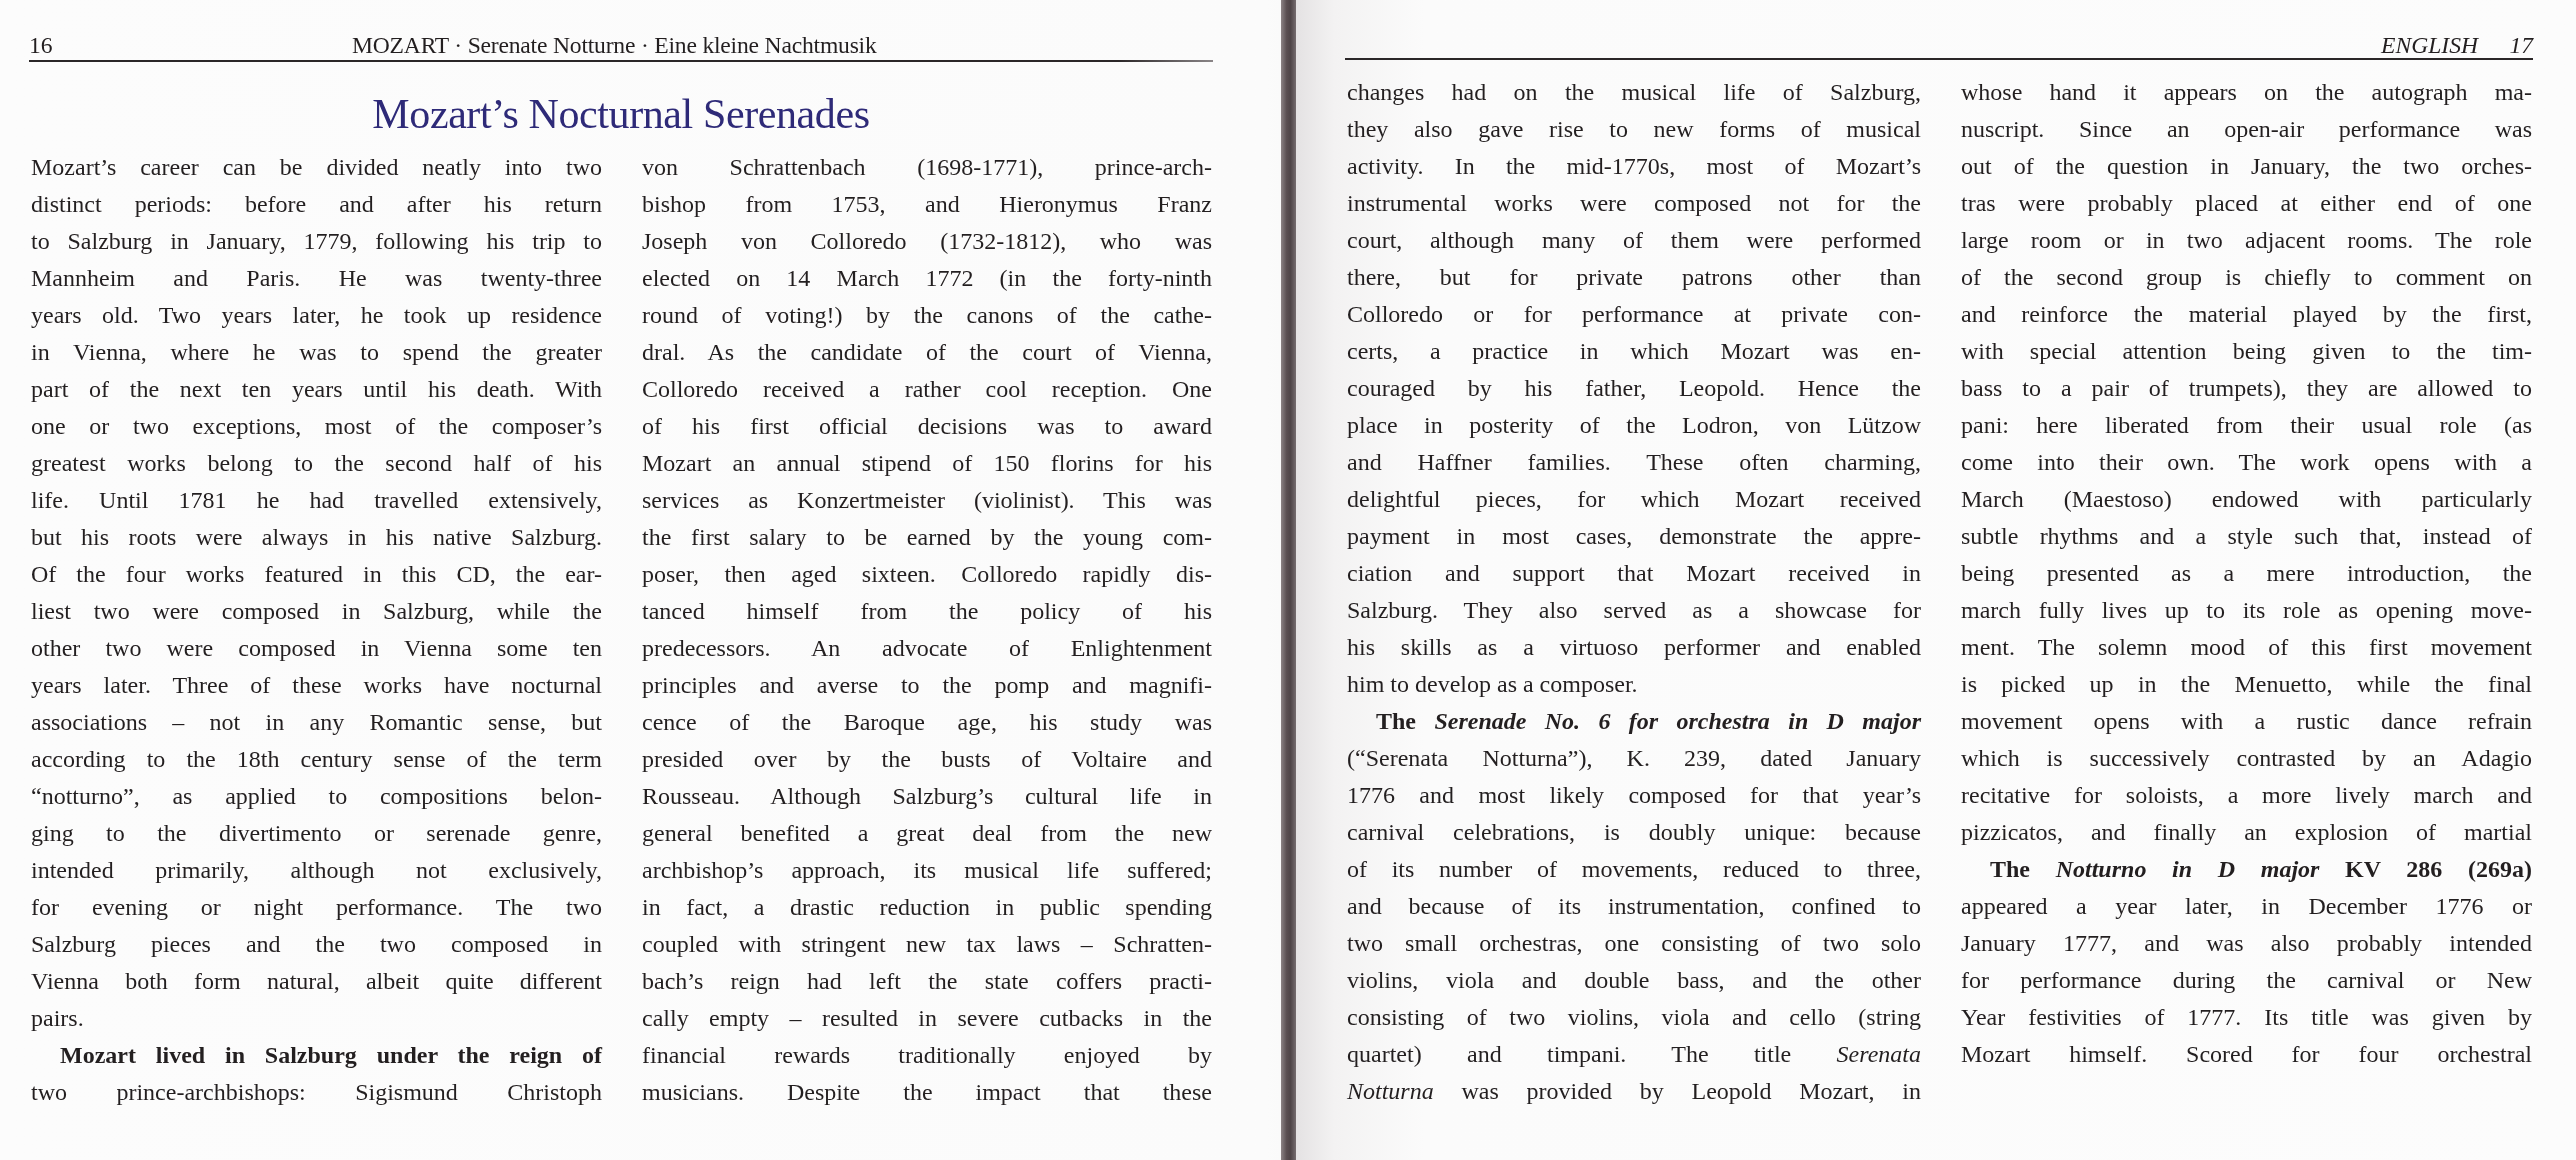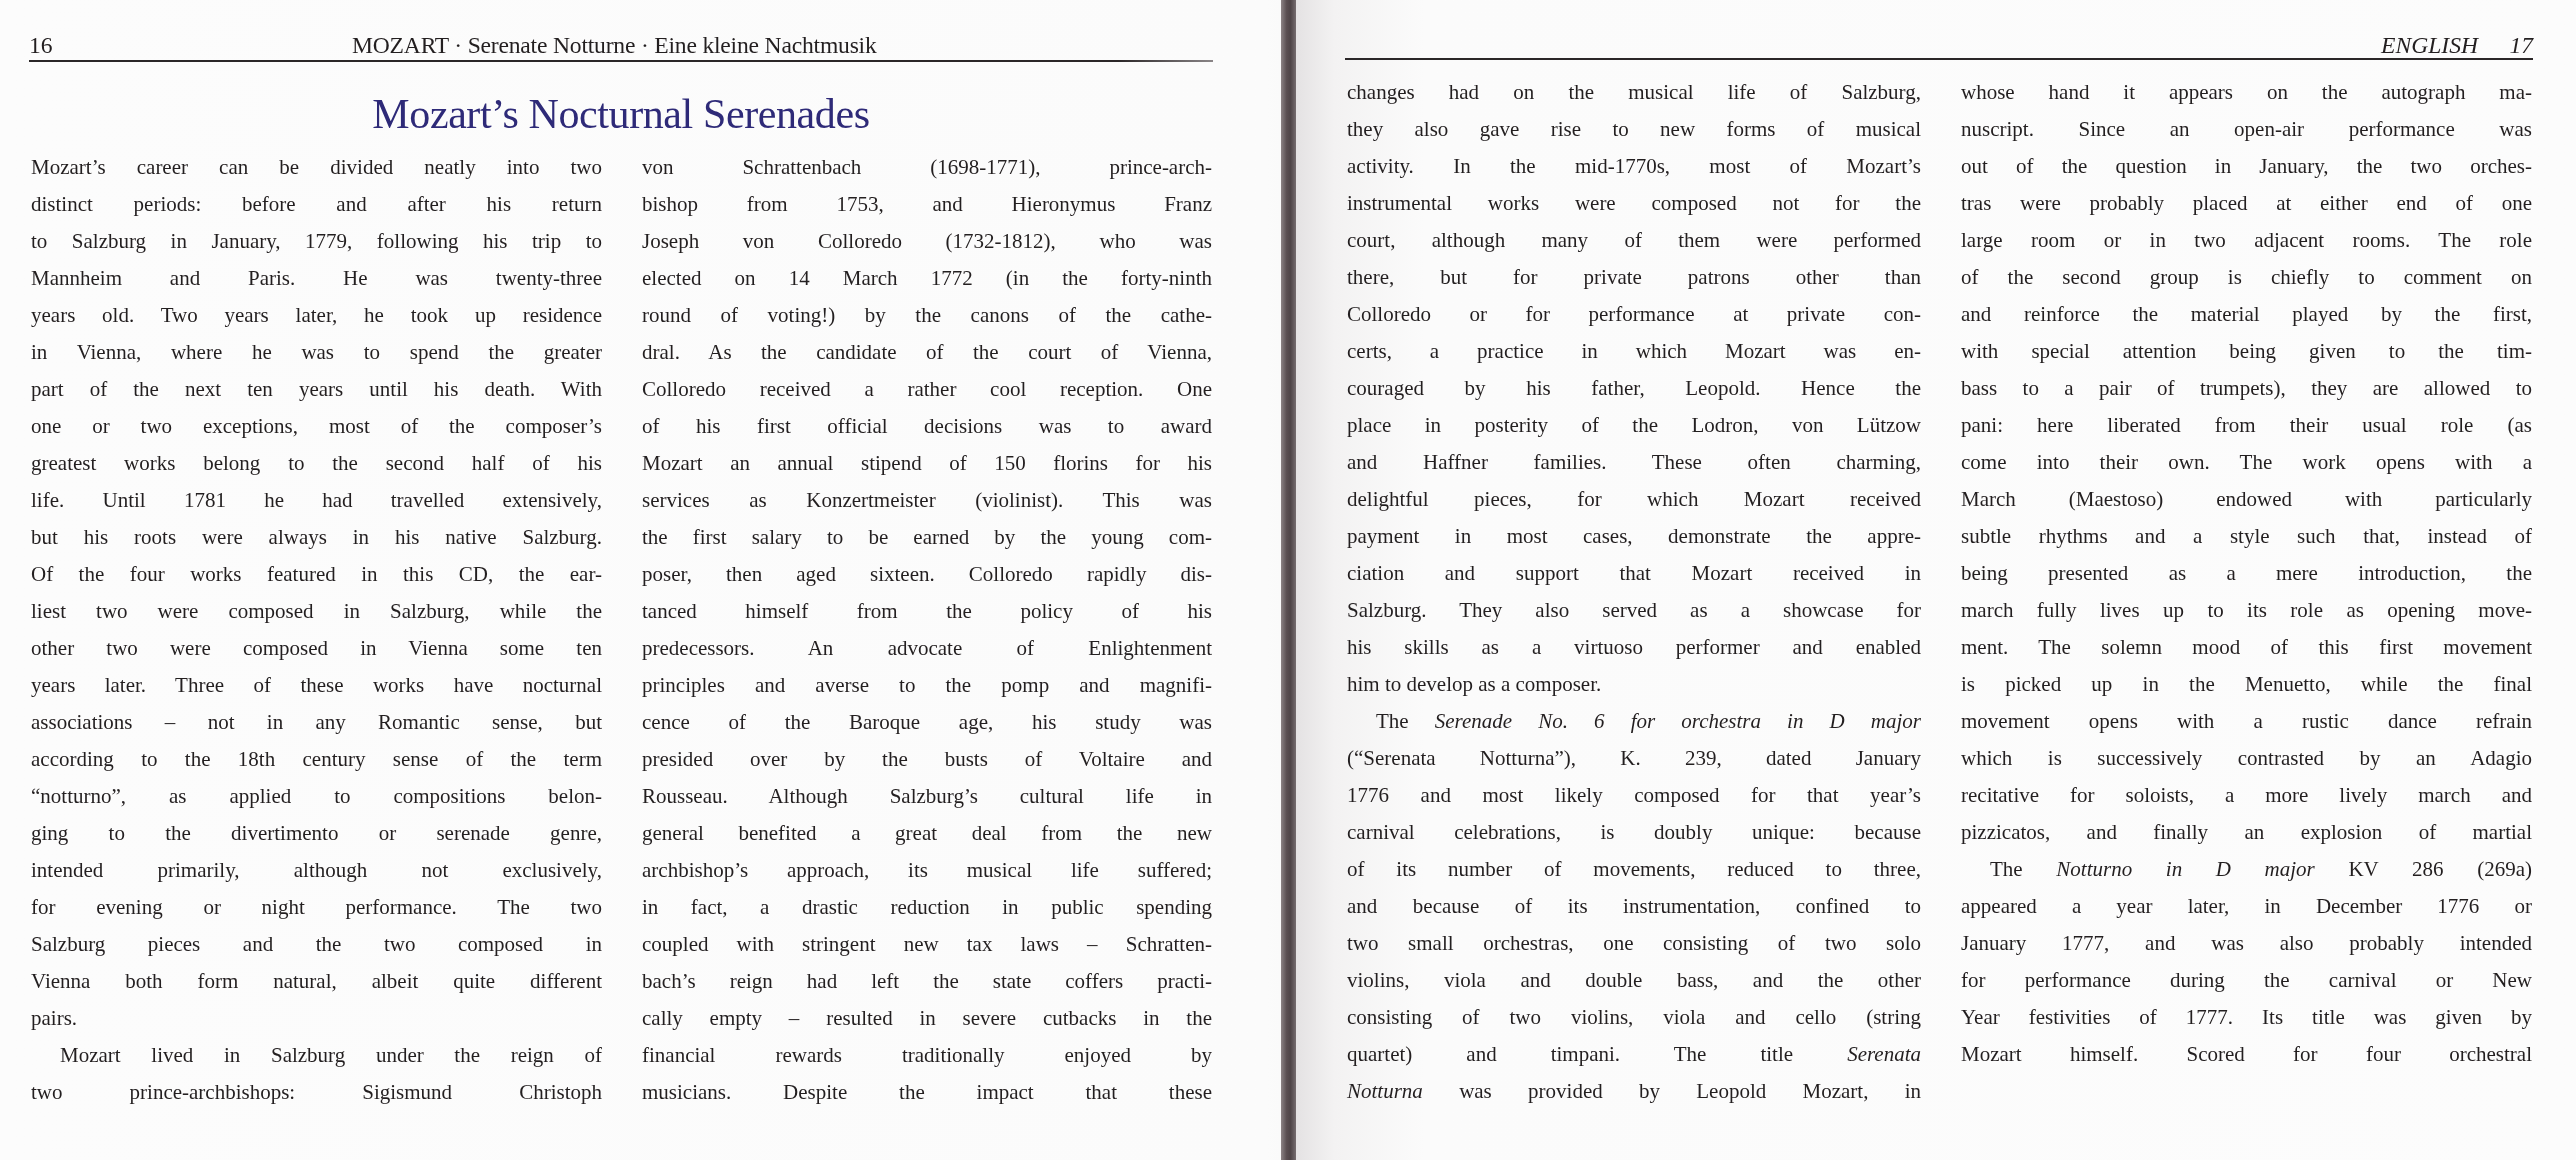--- a/index.html
+++ b/index.html
@@ -38,7 +38,7 @@
   }
   .col {
     position: absolute; width: 571px;
-    font-size: 21px; line-height: 37px;
+    font-size: 24px; line-height: 37px;
     text-align: justify; hyphens: manual;
   }
   .col .line { display: block; text-align: justify; text-align-last: justify; white-space: nowrap; overflow: visible; height: 37px; }

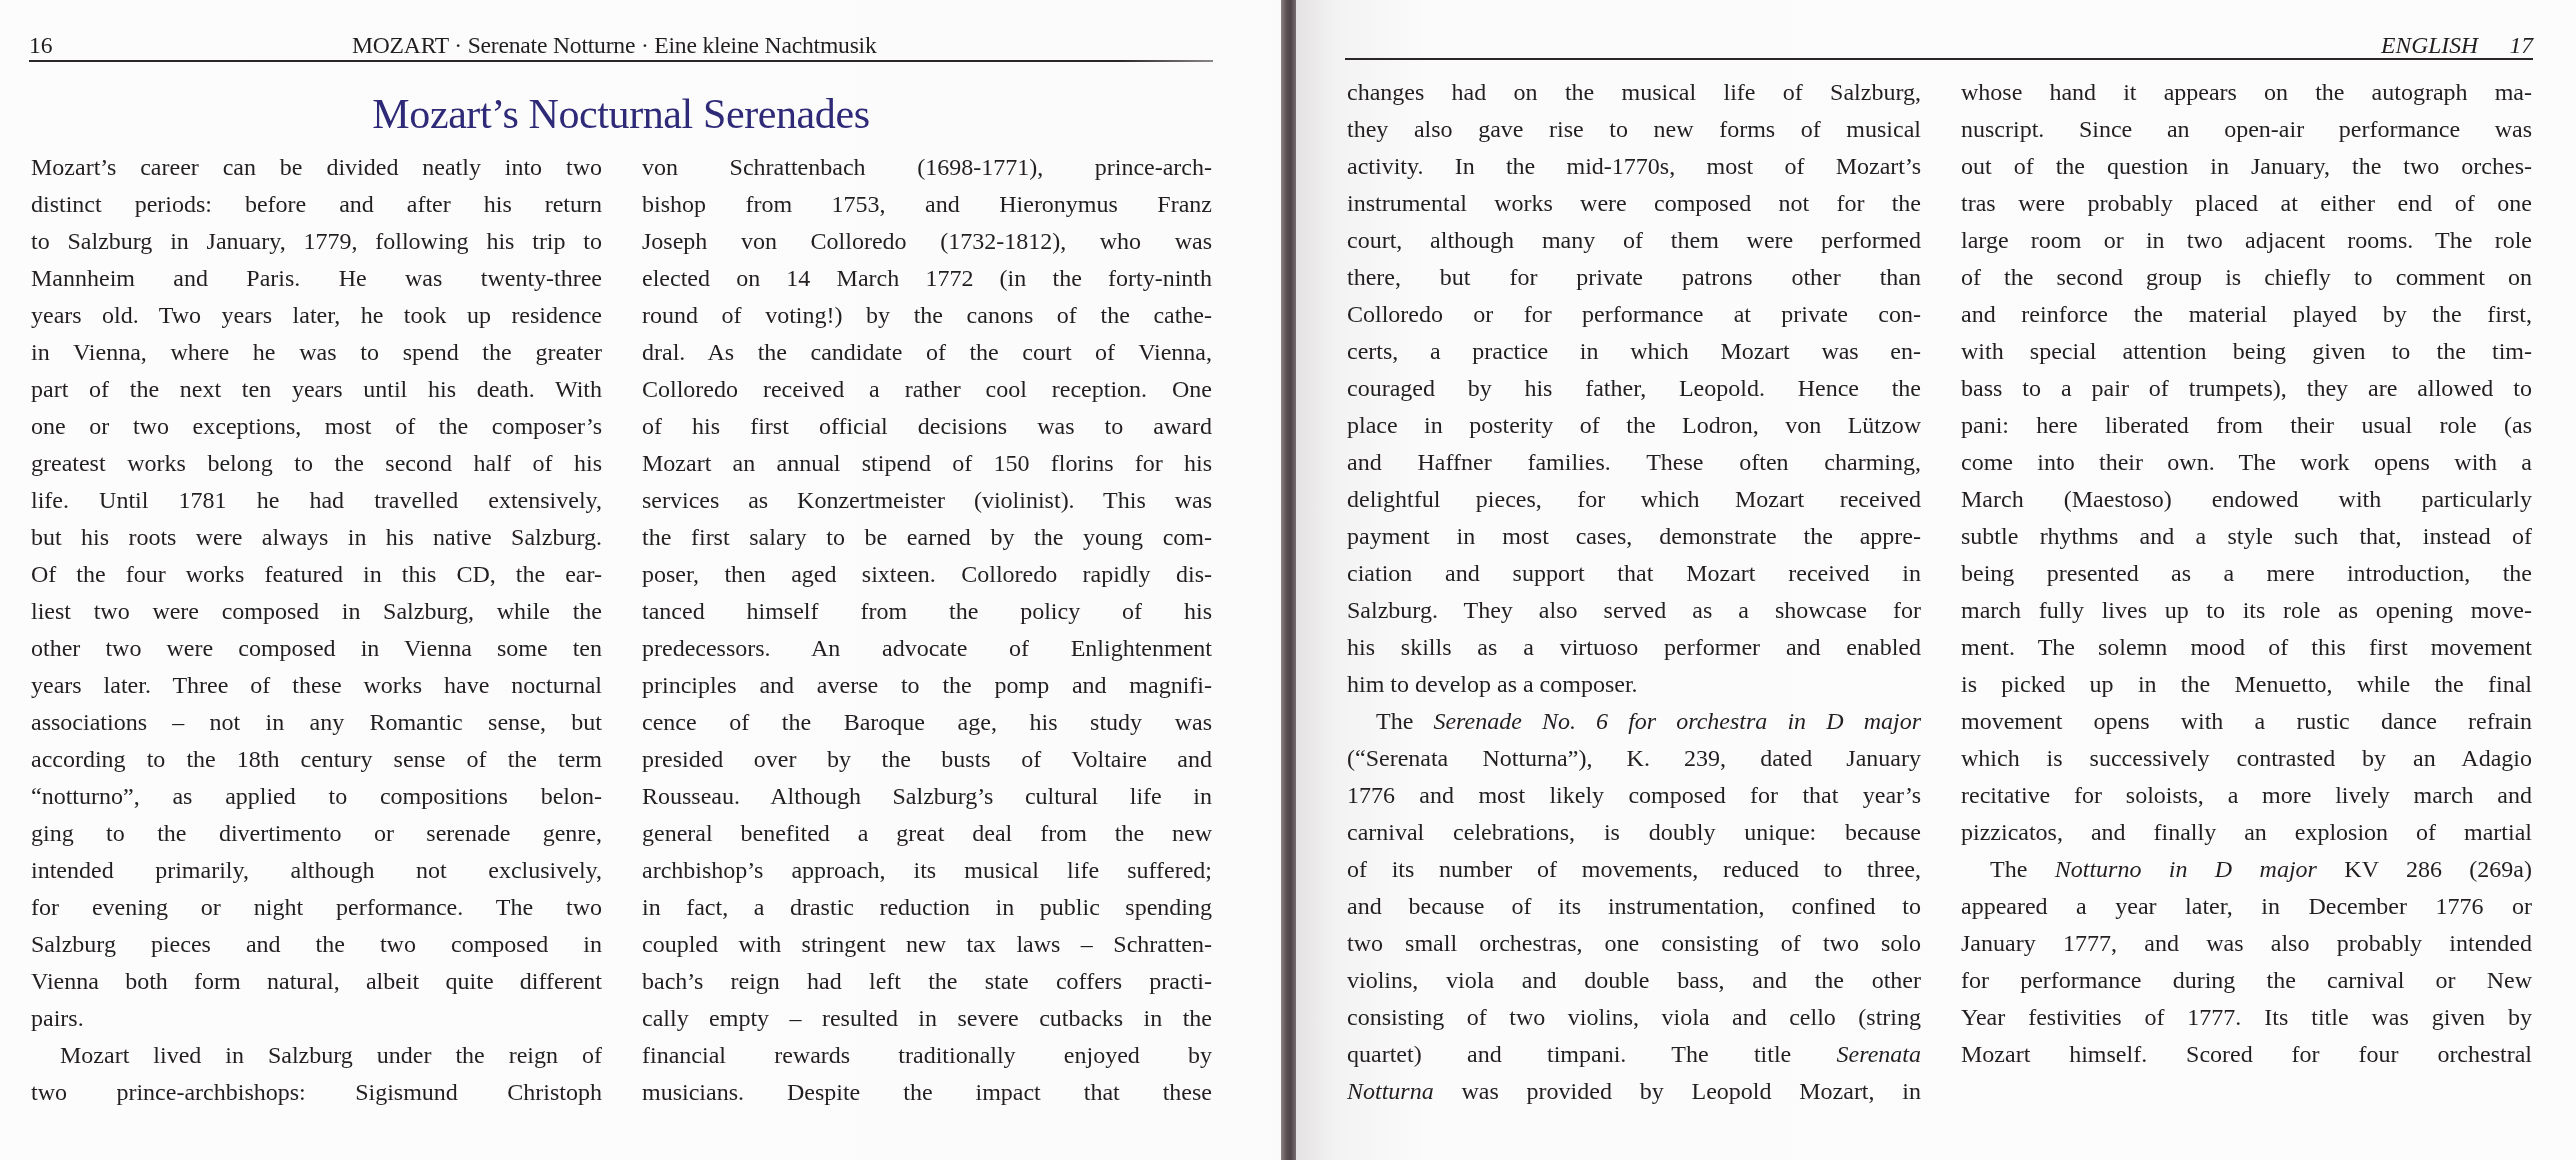--- a/index.html
+++ b/index.html
@@ -43,7 +43,7 @@
   }
   .col .line { display: block; text-align: justify; text-align-last: justify; white-space: nowrap; overflow: visible; height: 37px; }
   .col .line.last { text-align-last: left; }
-  .col .indent { padding-left: 29px; }
+  .col .indent { padding-left: 29px; font-weight: bold; }
   .col i { font-style: italic; }
   #col-l1 { left: 31px; top: 149px; }
   #col-l2 { left: 642px; top: 149px; width: 570px; }

